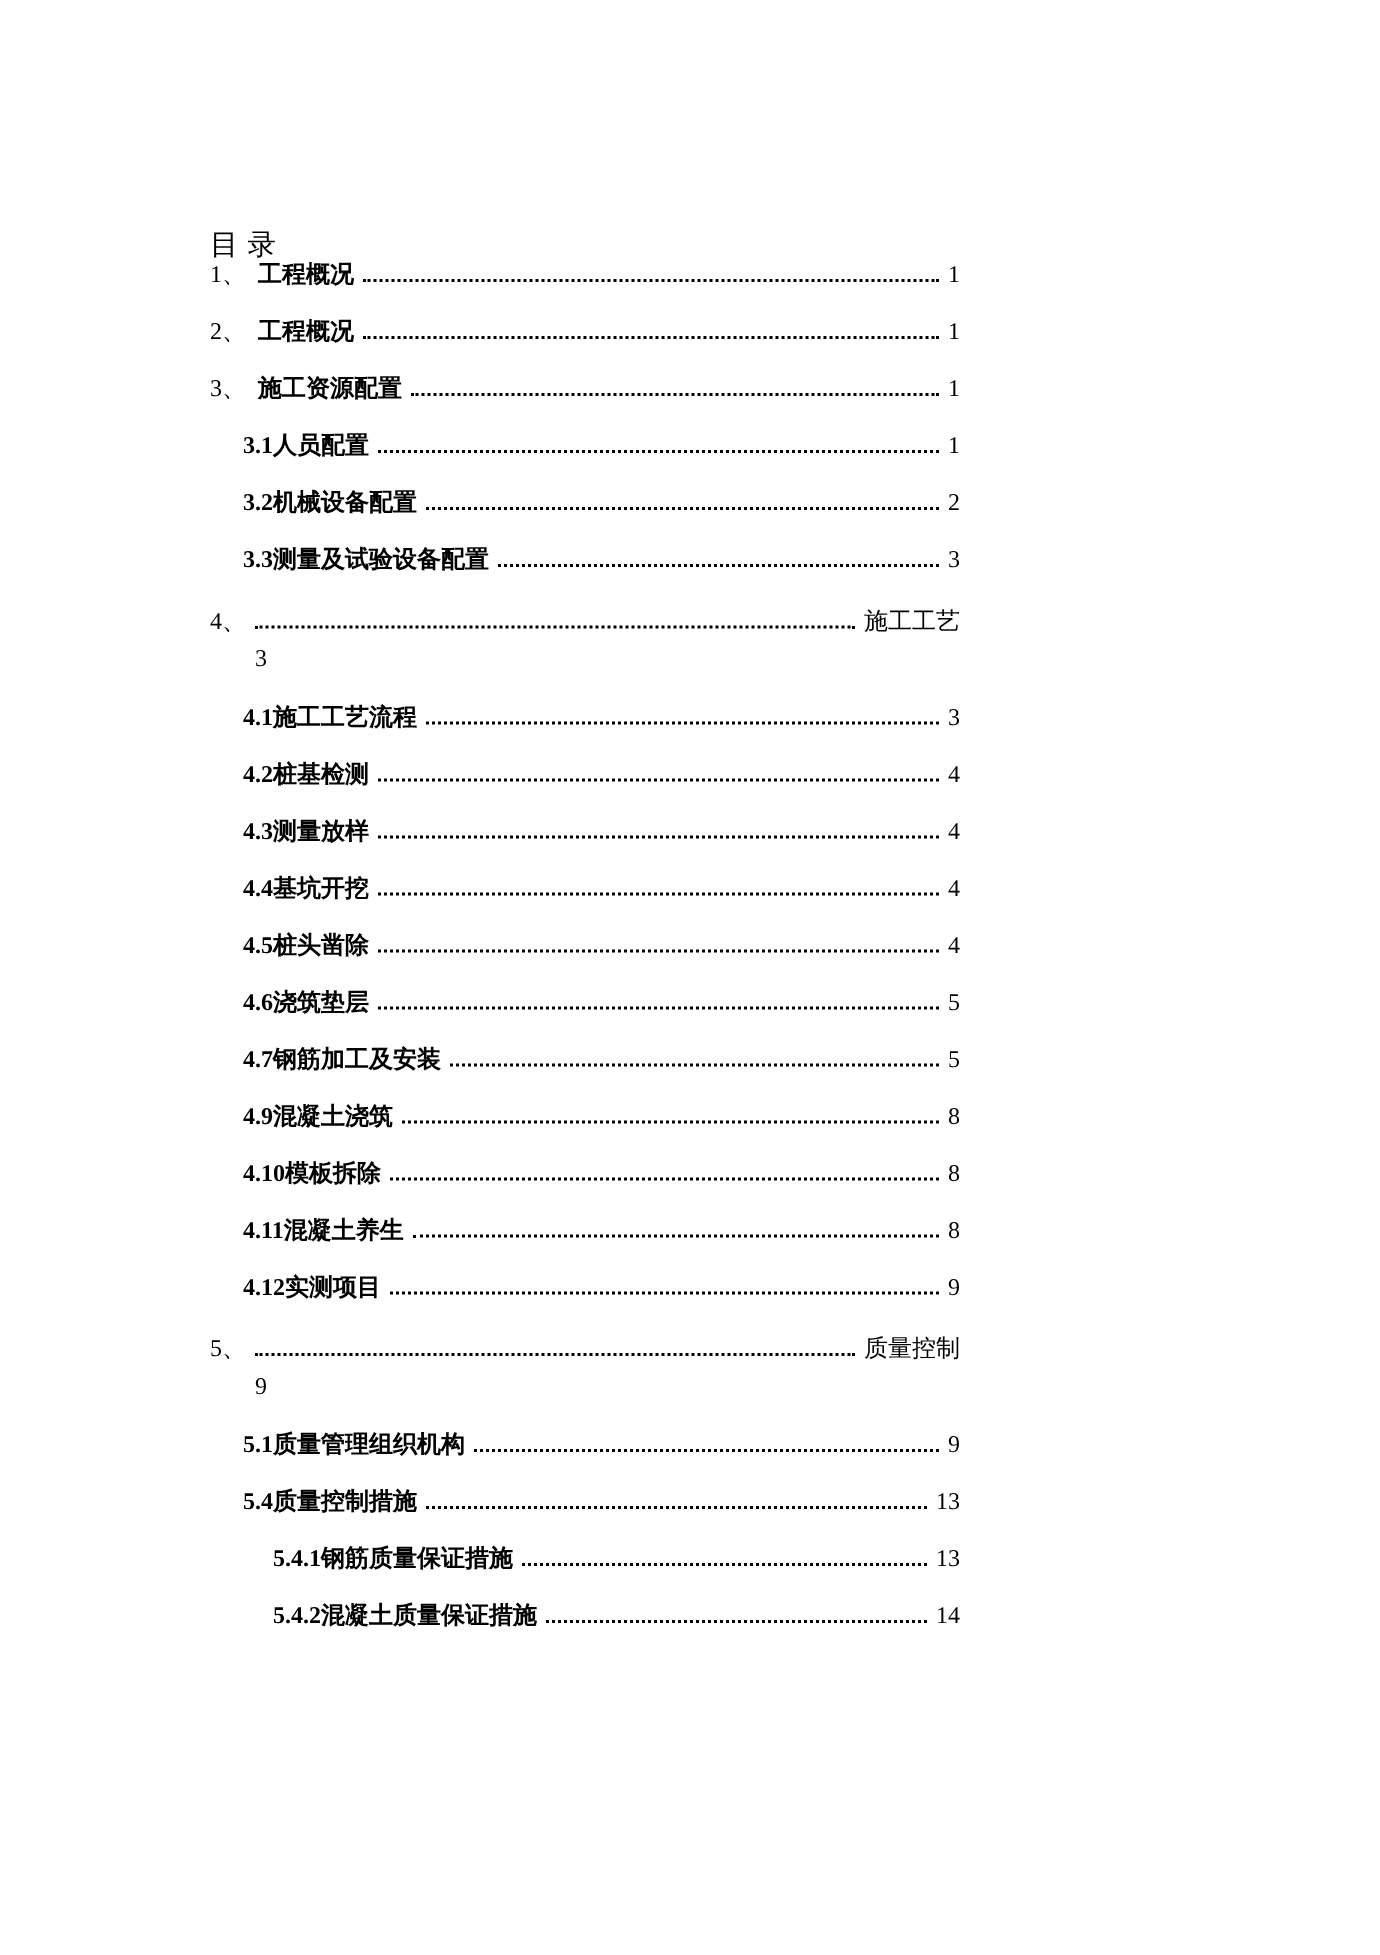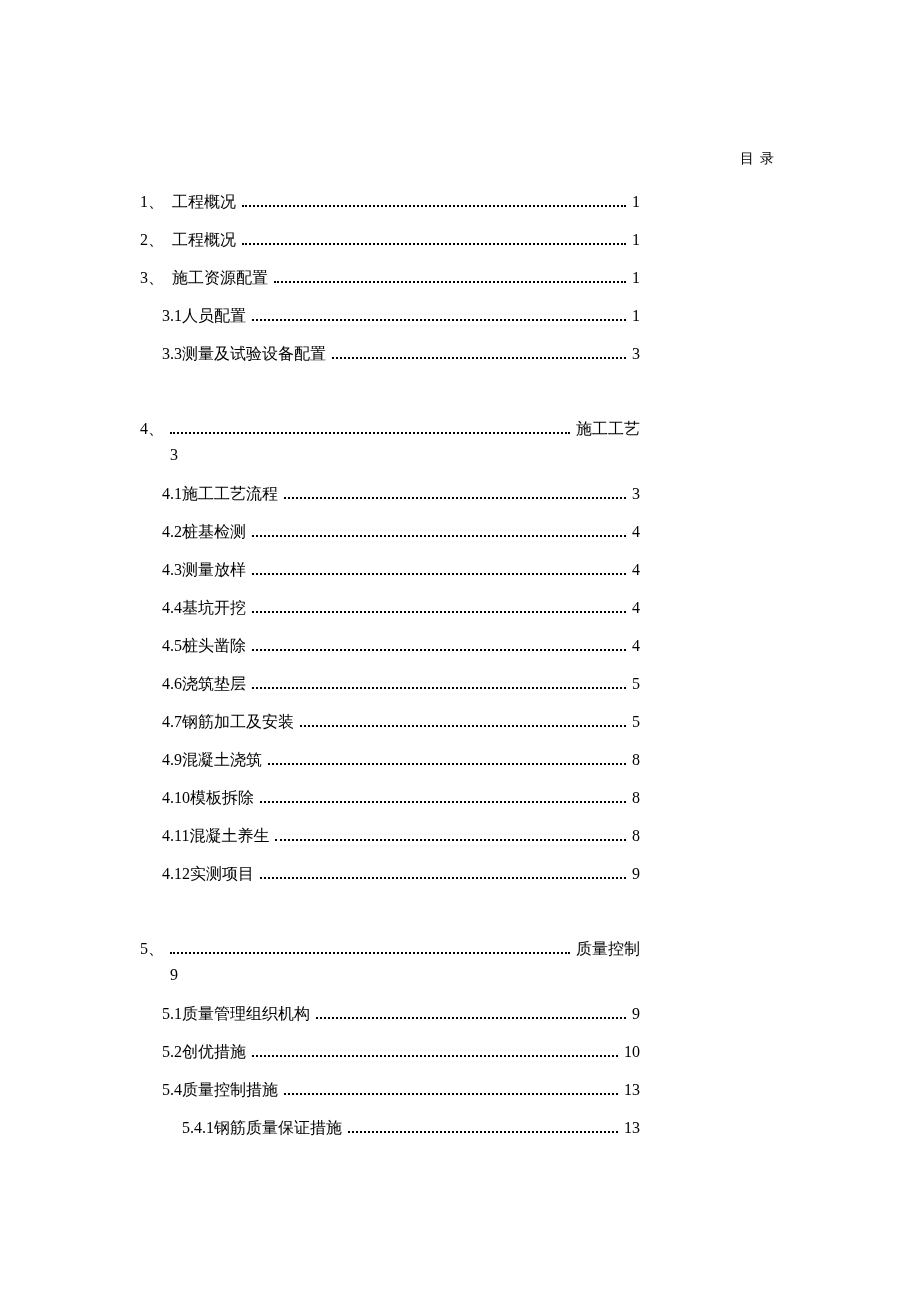--- a/index.html
+++ b/index.html
@@ -17,9 +17,8 @@
     color: #000;
   }
   .title {
-    text-align: right;
-    font-size: 14px;
-    margin-bottom: 26px;
+    text-align: left;
+    font-size: 19px;
     letter-spacing: 6px;
   }
 

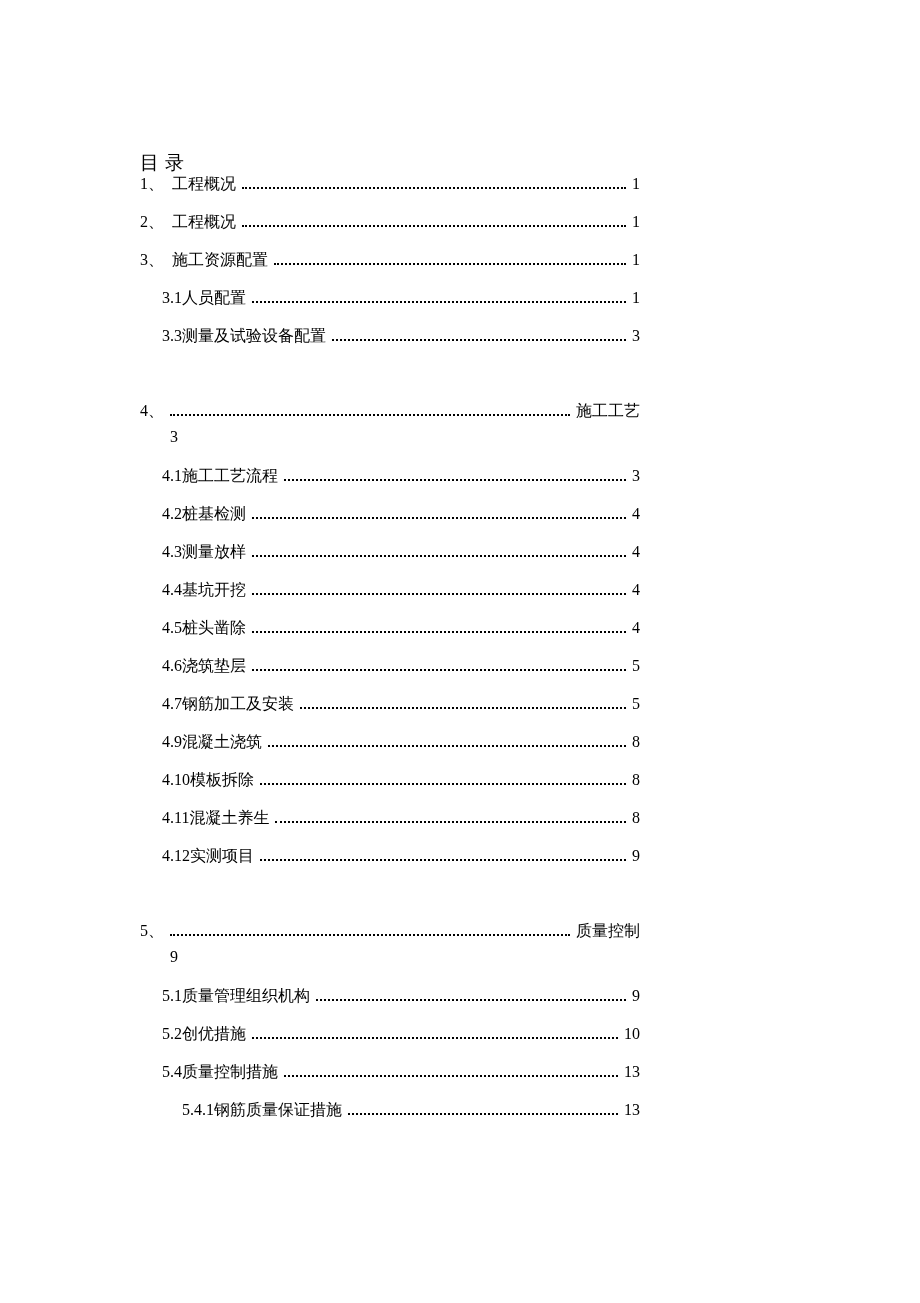--- a/index.html
+++ b/index.html
@@ -35,6 +35,7 @@
   }
   .toc-line .label {
     white-space: nowrap;
+    font-weight: bold;
   }
   .toc-line .dots {
     flex: 1;

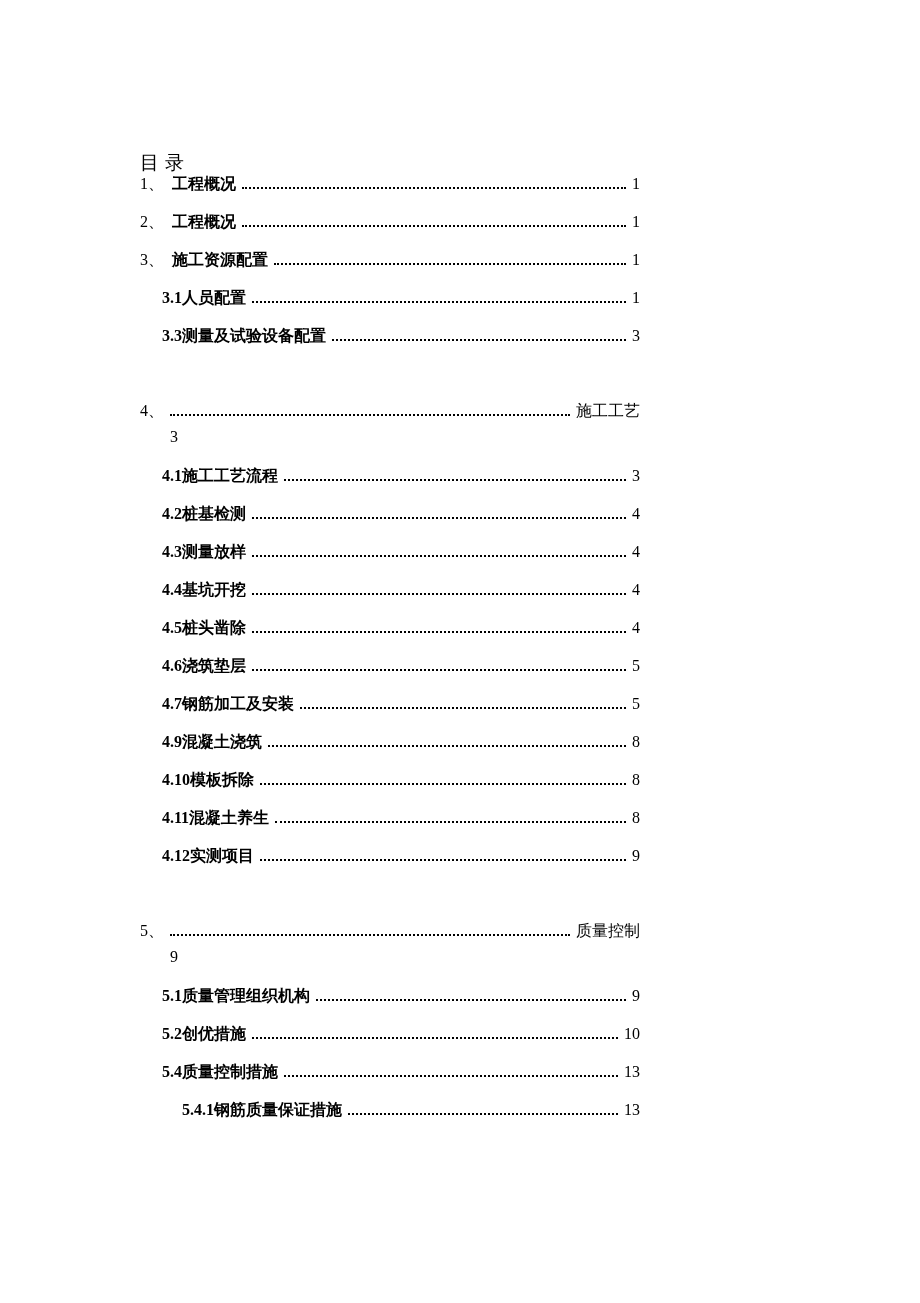--- a/index.html
+++ b/index.html
@@ -114,6 +114,11 @@
         <span class="pg">1</span>
       </div>
       <div class="toc-line lvl-1">
+        <span class="label">3.2机械设备配置</span>
+        <span class="dots"></span>
+        <span class="pg">2</span>
+      </div>
+      <div class="toc-line lvl-1">
         <span class="label">3.3测量及试验设备配置</span>
         <span class="dots"></span>
         <span class="pg">3</span>

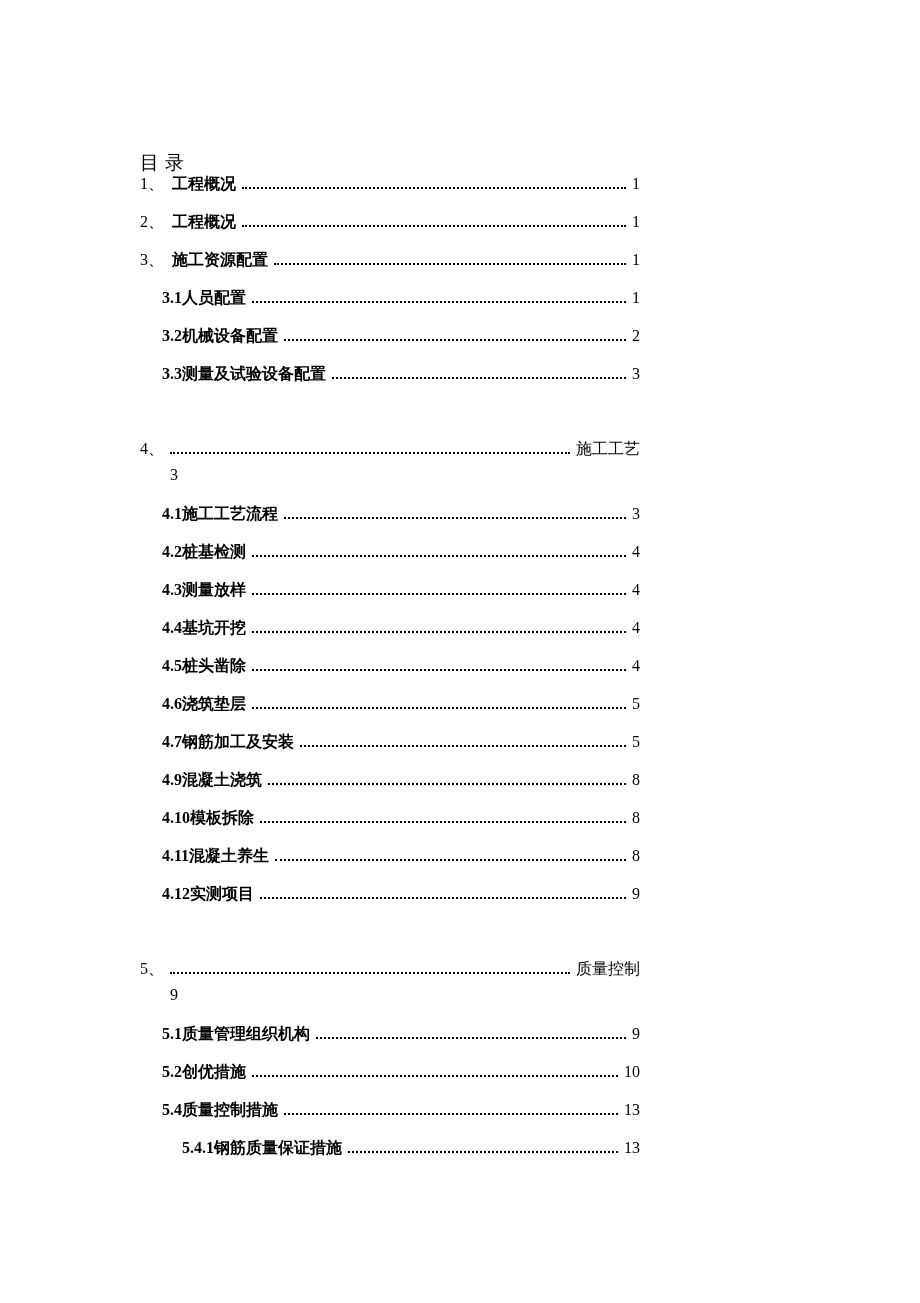--- a/index.html
+++ b/index.html
@@ -72,7 +72,6 @@
   }
   .toc-special .row1 .label-right {
     white-space: nowrap;
-    margin-top: 35px;
   }
   .toc-special .row2 {
     padding-left: 30px;

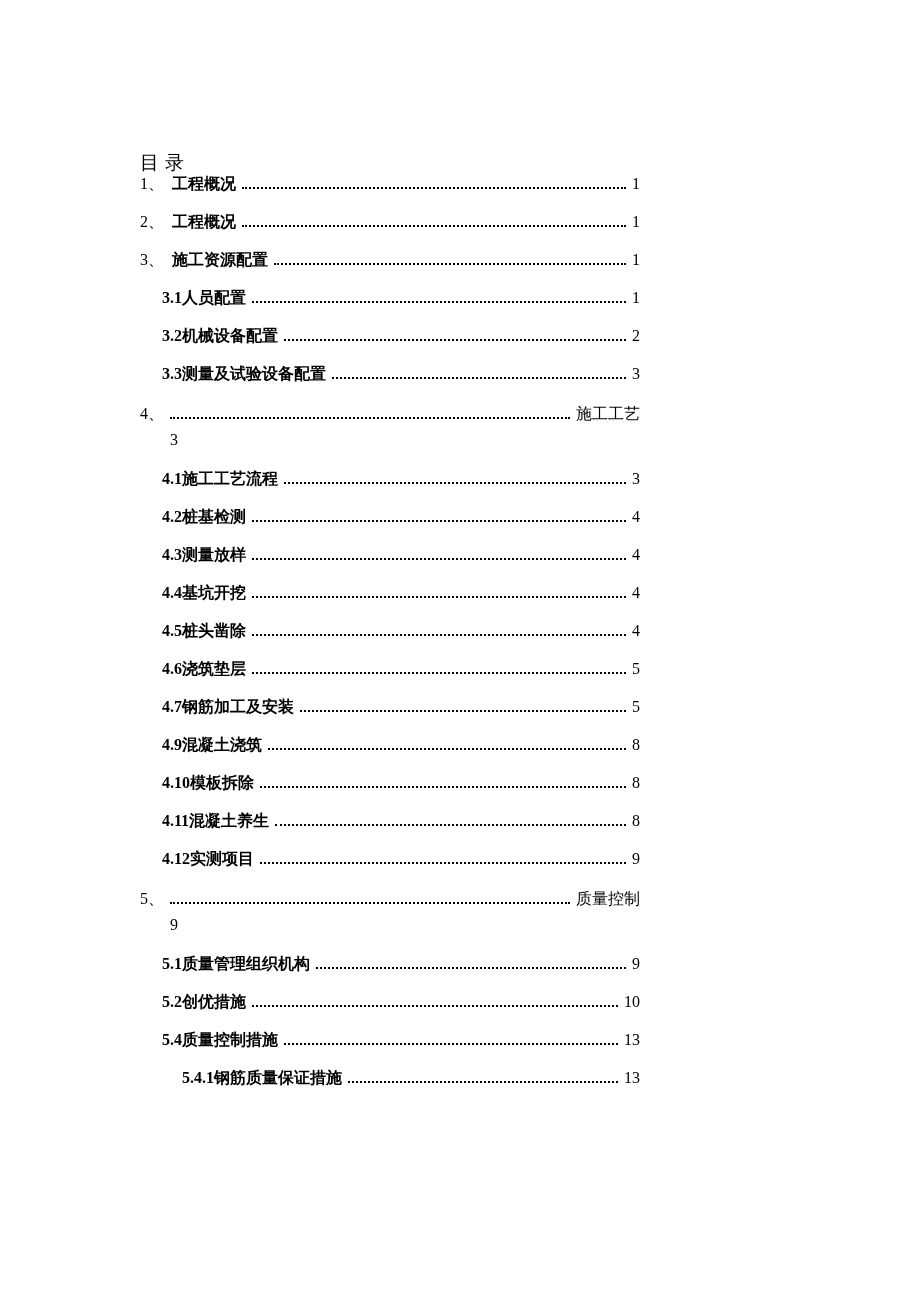--- a/index.html
+++ b/index.html
@@ -199,11 +199,6 @@
         <span class="pg">9</span>
       </div>
       <div class="toc-line lvl-1">
-        <span class="label">5.2创优措施</span>
-        <span class="dots"></span>
-        <span class="pg">10</span>
-      </div>
-      <div class="toc-line lvl-1">
         <span class="label">5.4质量控制措施</span>
         <span class="dots"></span>
         <span class="pg">13</span>

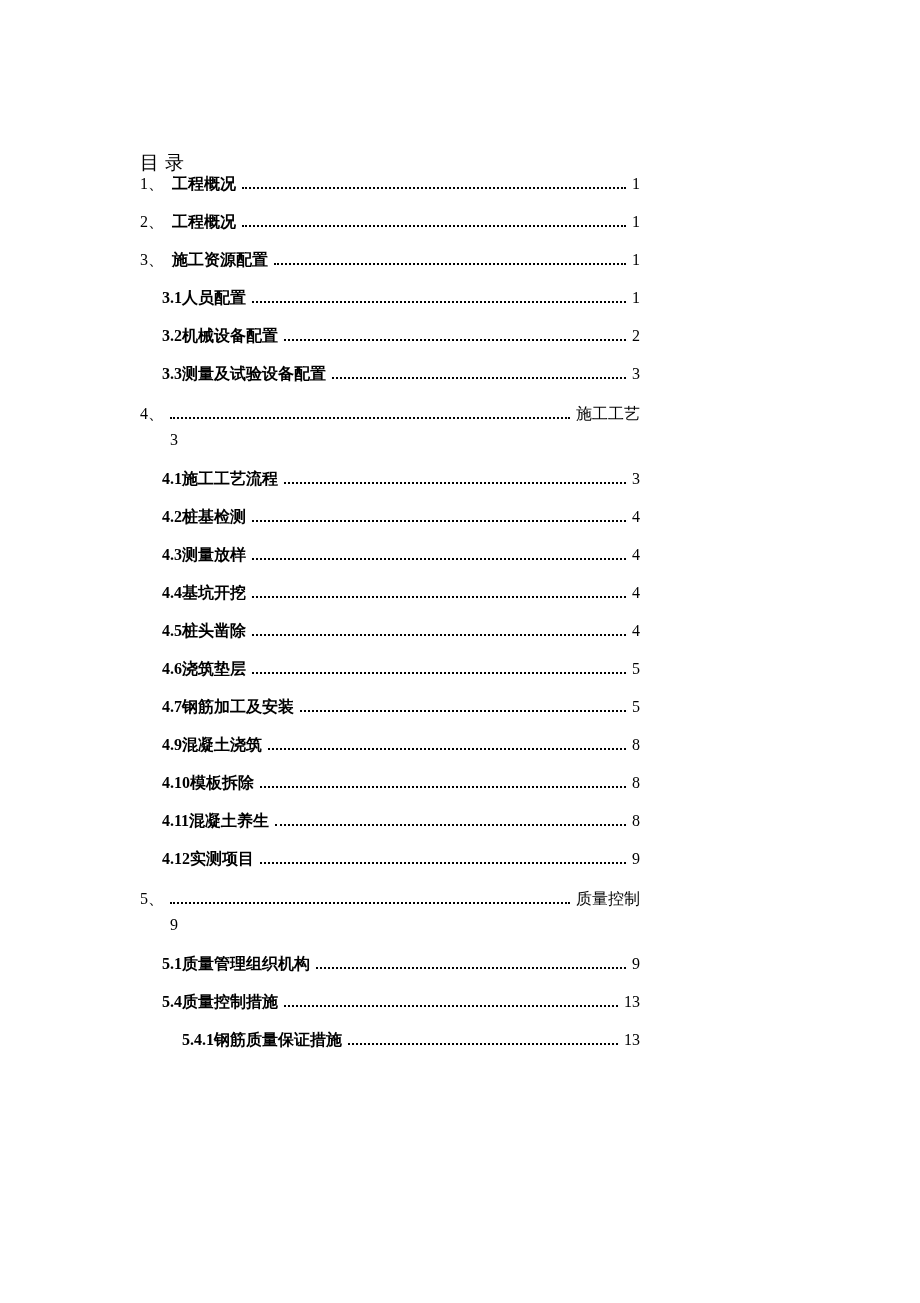--- a/index.html
+++ b/index.html
@@ -208,6 +208,11 @@
         <span class="dots"></span>
         <span class="pg">13</span>
       </div>
+      <div class="toc-line lvl-2">
+        <span class="label">5.4.2混凝土质量保证措施</span>
+        <span class="dots"></span>
+        <span class="pg">14</span>
+      </div>
     </div>
 </div>
 

